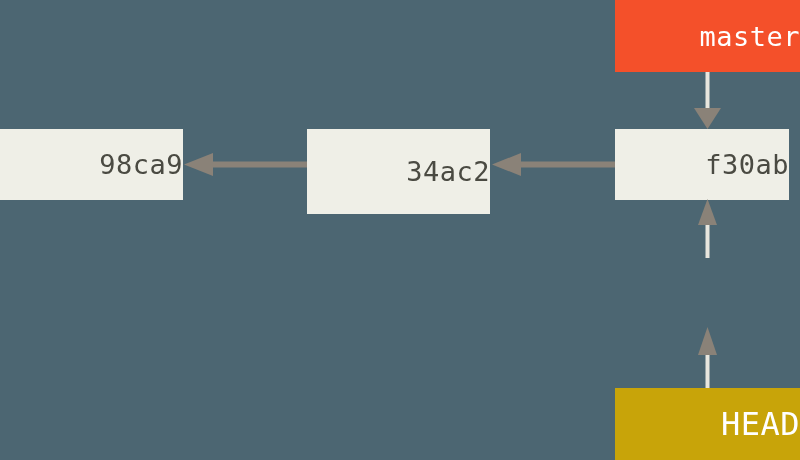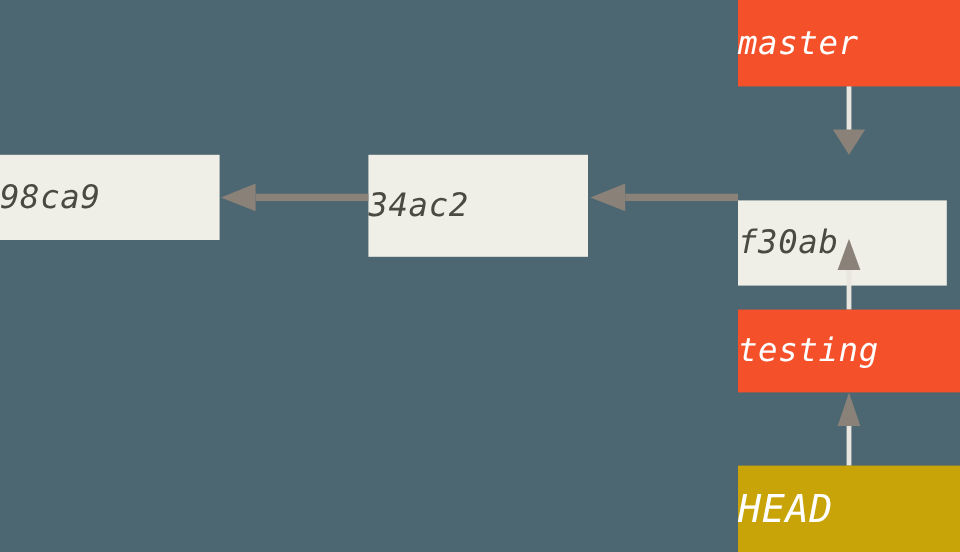--- a/index.html
+++ b/index.html
@@ -20,11 +20,10 @@
     position: absolute;
     display: flex;
     align-items: center;
-    justify-content: flex-start;
+    justify-content: flex-end;
     box-sizing: border-box;
     letter-spacing: 0.5px;
     white-space: nowrap;
-    font-style: italic;
   }
   .commit {
     background: #EFEFE7;

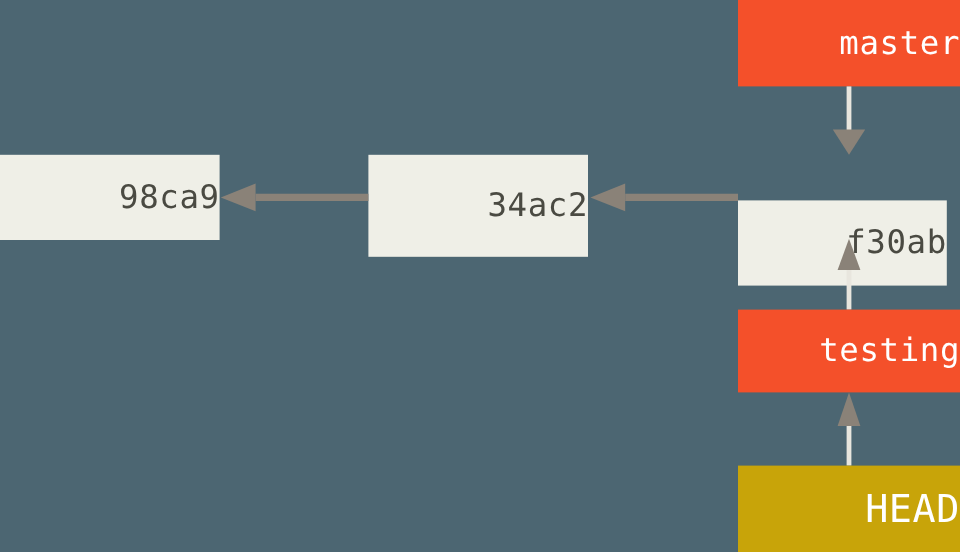--- a/index.html
+++ b/index.html
@@ -43,7 +43,7 @@
   
   #node-98ca9 { left: 0px;   top: 129px; width: 183px; height: 71px; }
   #node-34ac2 { left: 307px; top: 129px; width: 183px; height: 85px; }
-  #node-f30ab { left: 615px; top: 129px; width: 174px; height: 71px; margin-top: 38px; }
+  #node-f30ab { left: 615px; top: 129px; width: 174px; height: 71px; }
   
   #node-master  { left: 615px; top: 0px;   width: 185px; height: 72px; }
   #node-testing { left: 615px; top: 258px; width: 185px; height: 69px; }

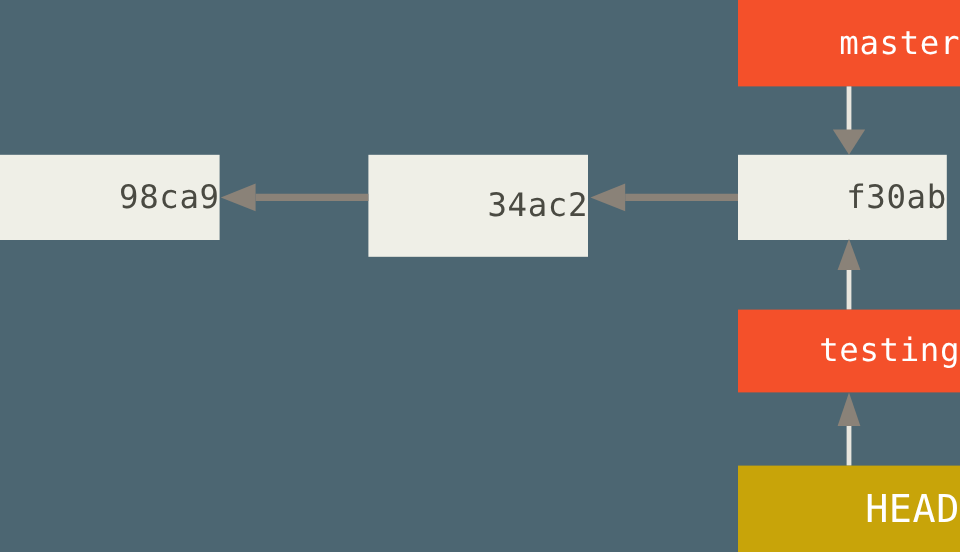--- a/index.html
+++ b/index.html
@@ -102,9 +102,6 @@
     <polygon points="92.5,0 83,26 102,26" fill="#8A8278"></polygon>
   </svg>
 
-  <div class="node branch" id="node-testing">
-    <span>testing</span>
-  </div>
 
   <svg class="arrow-svg" id="arrow-head-to-testing" viewBox="0 0 185 61">
     <line x1="92.5" y1="61" x2="92.5" y2="16" stroke="#E8E6DE" stroke-width="4"></line>

